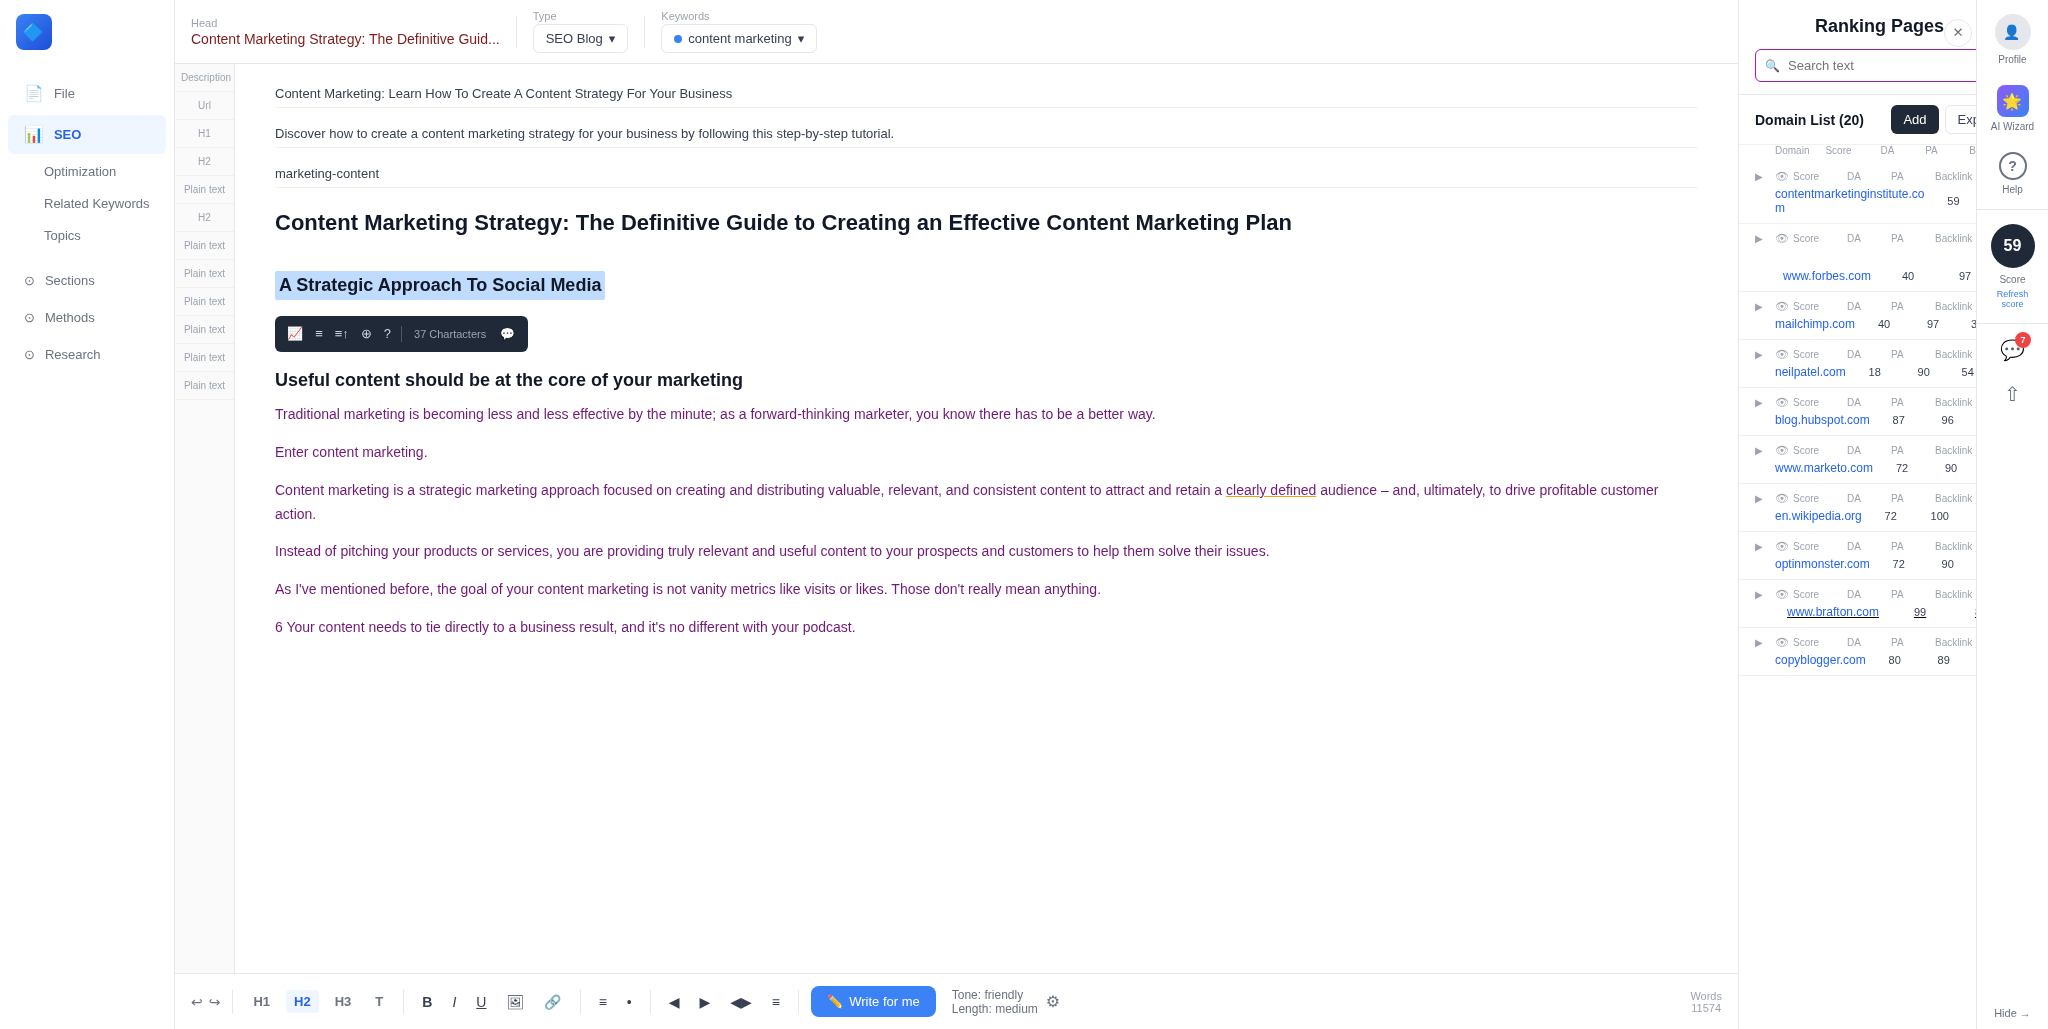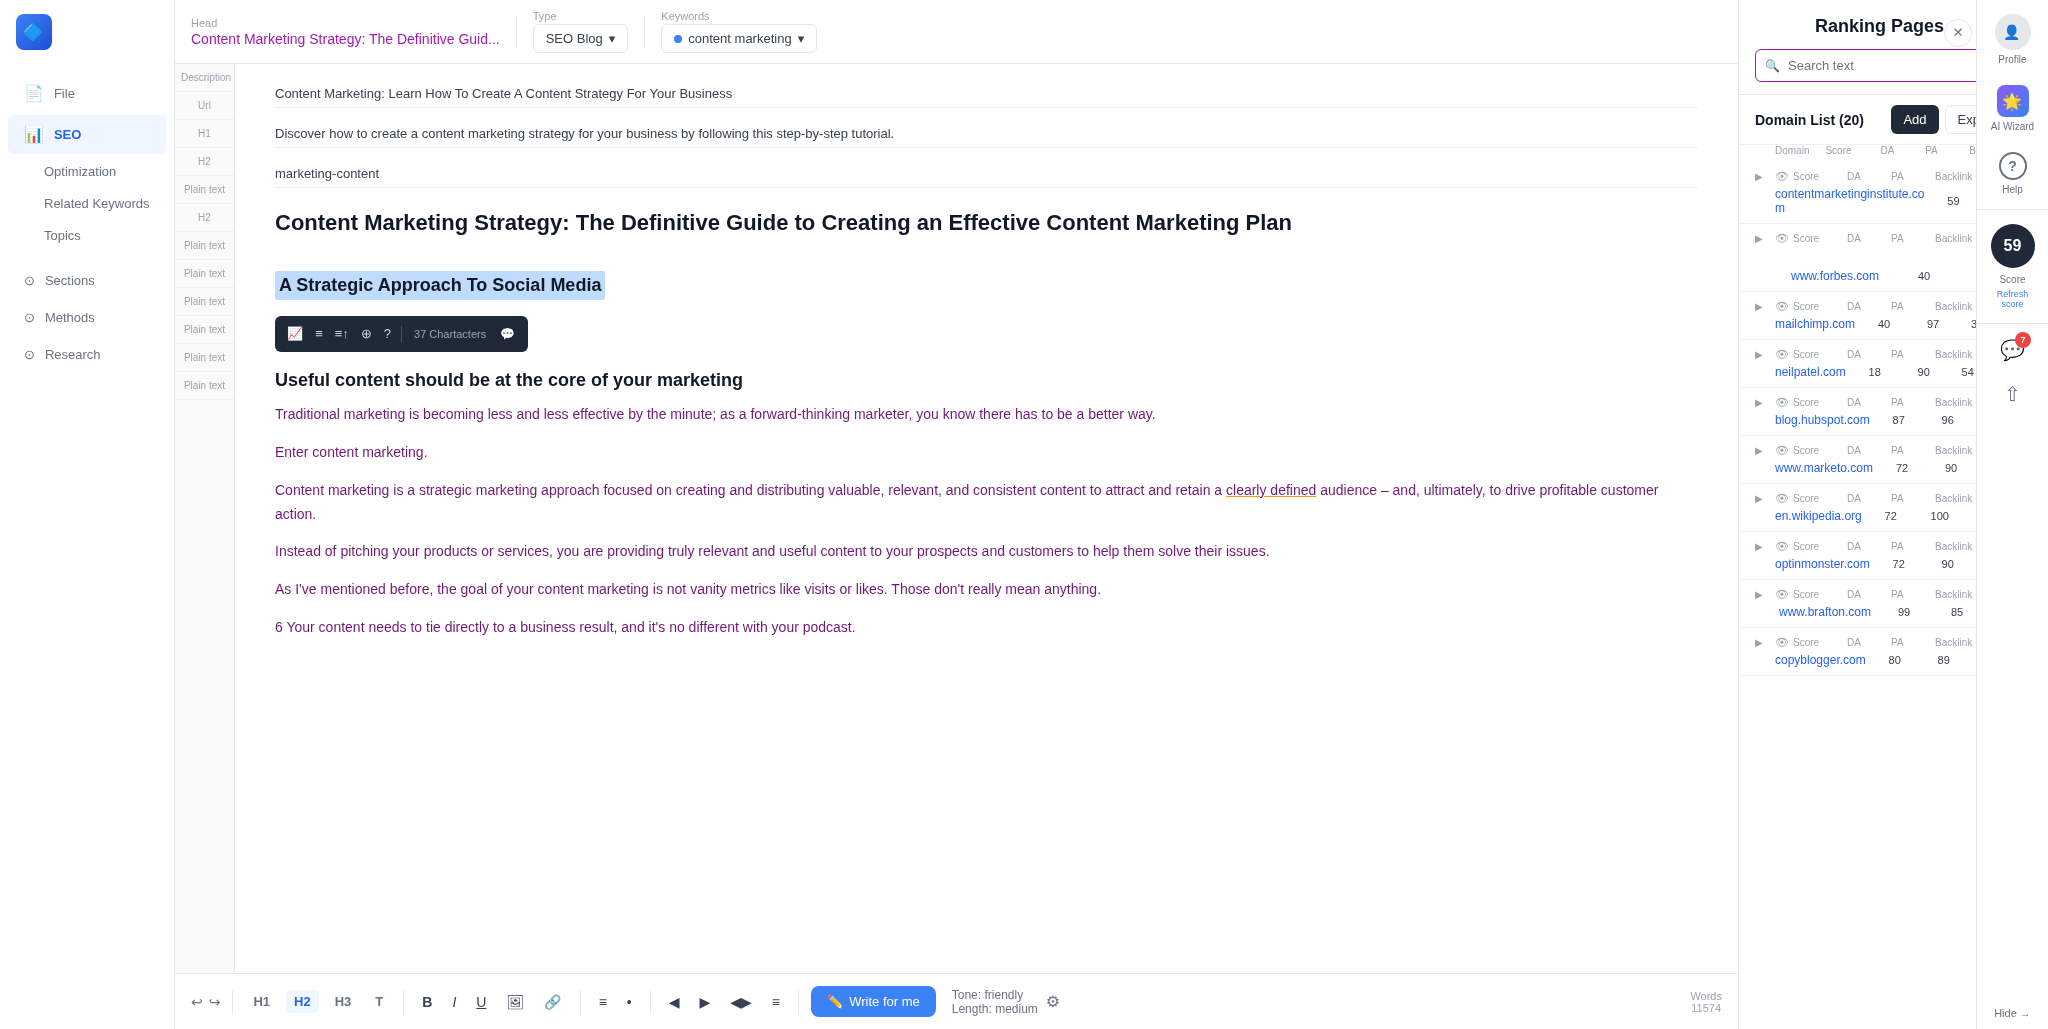--- a/index.html
+++ b/index.html
@@ -75,7 +75,7 @@
       z-index: 10;
     }
     .head-label { font-size: 11px; color: #9ca3af; }
-    .doc-title { font-size: 14px; color: #a21caf; font-weight: 500; max-width: 350px; overflow: hidden; text-overflow: ellipsis; white-space: nowrap; }
+    .doc-title { font-size: 14px; color: #7f1d1d; font-weight: 500; max-width: 350px; overflow: hidden; text-overflow: ellipsis; white-space: nowrap; }
     .top-bar-divider { width: 1px; height: 32px; background: #e5e7eb; }
     .type-selector {
       display: flex;

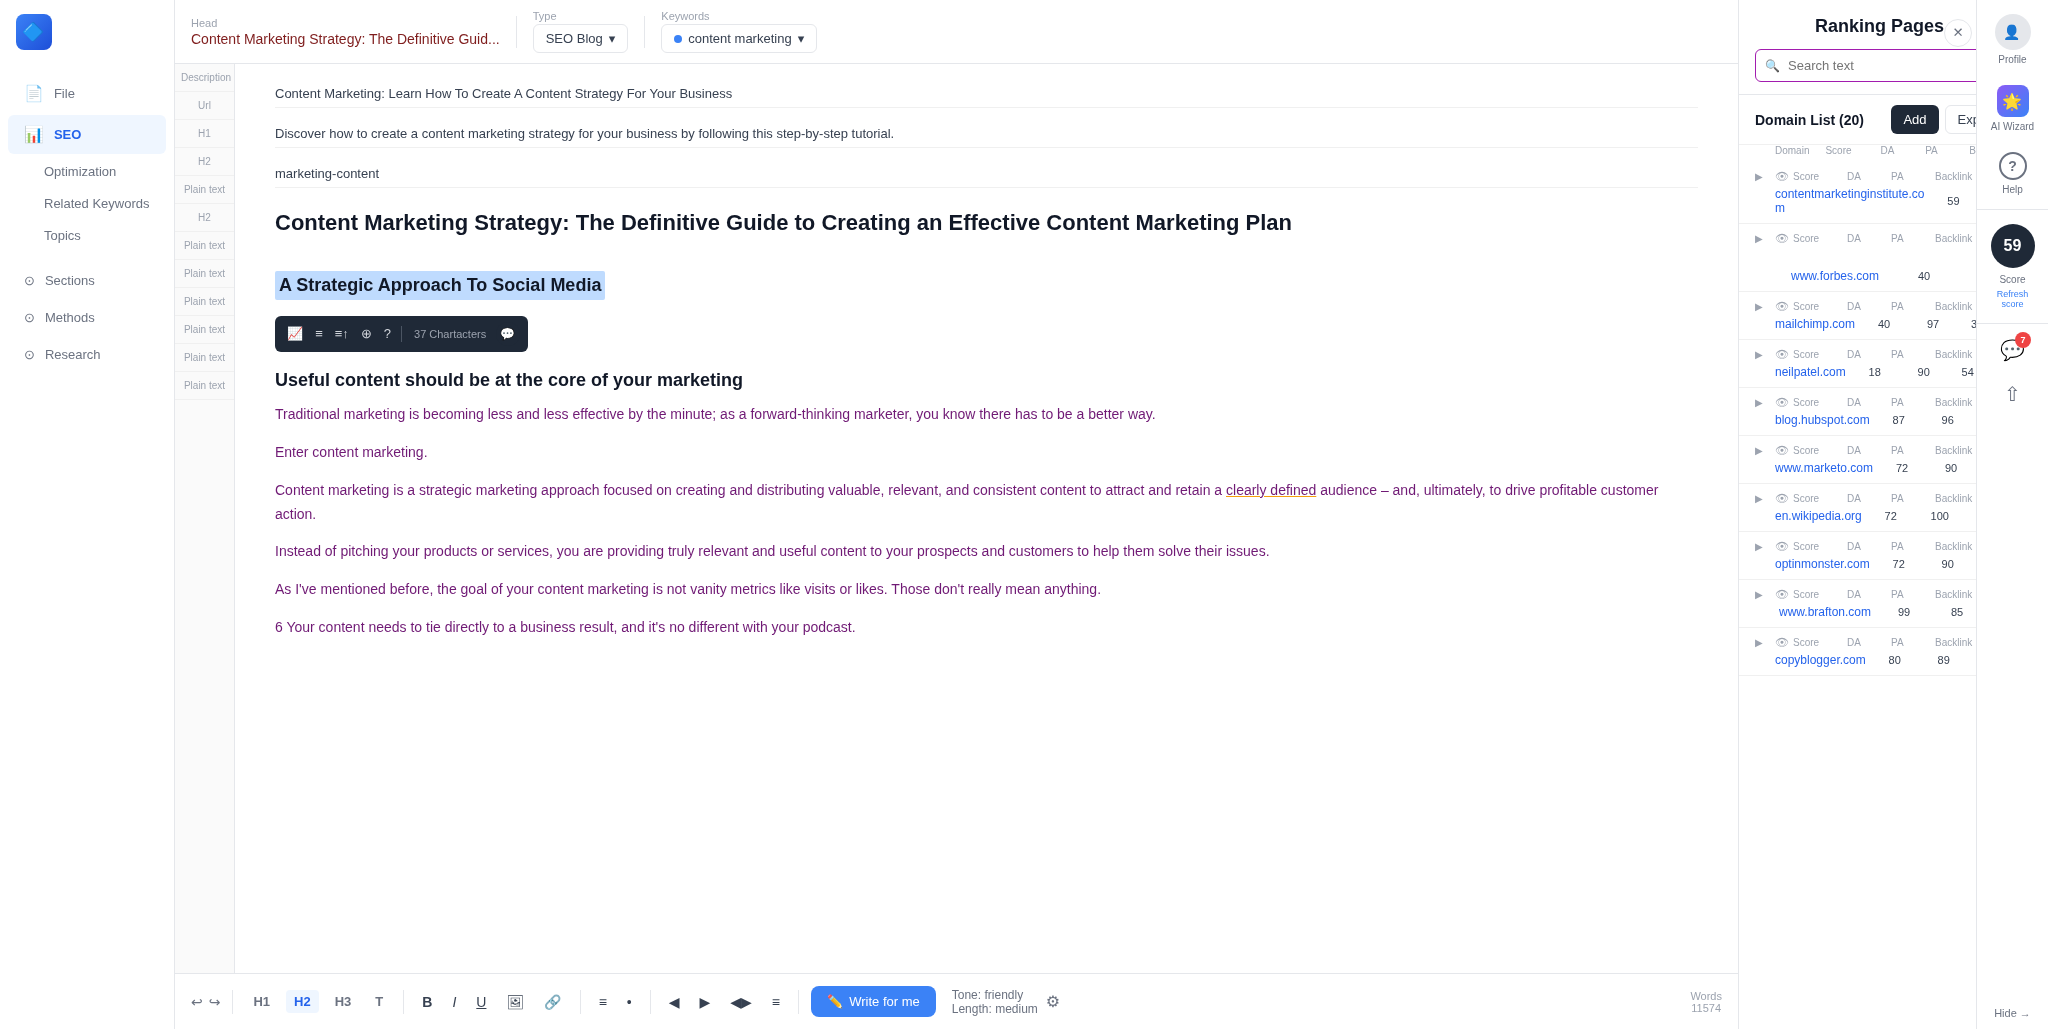--- a/index.html
+++ b/index.html
@@ -635,7 +635,7 @@
       <span style="font-size:10px;color:#9ca3af;">Backlink</span>
       <span style="font-size:10px;color:#9ca3af;">Words</span>
     </div>
-    <div style="display:grid;grid-template-columns:16px 1fr 50px 40px 40px 65px 55px;gap:20px;align-items:center;margin-top:24px;">
+    <div style="display:grid;grid-template-columns:16px 1fr 50px 40px 40px 65px 55px;gap:12px;align-items:center;margin-top:24px;">
       <span></span>
       <a class="domain-link">www.forbes.com</a>
       <span class="domain-col-val">40</span>

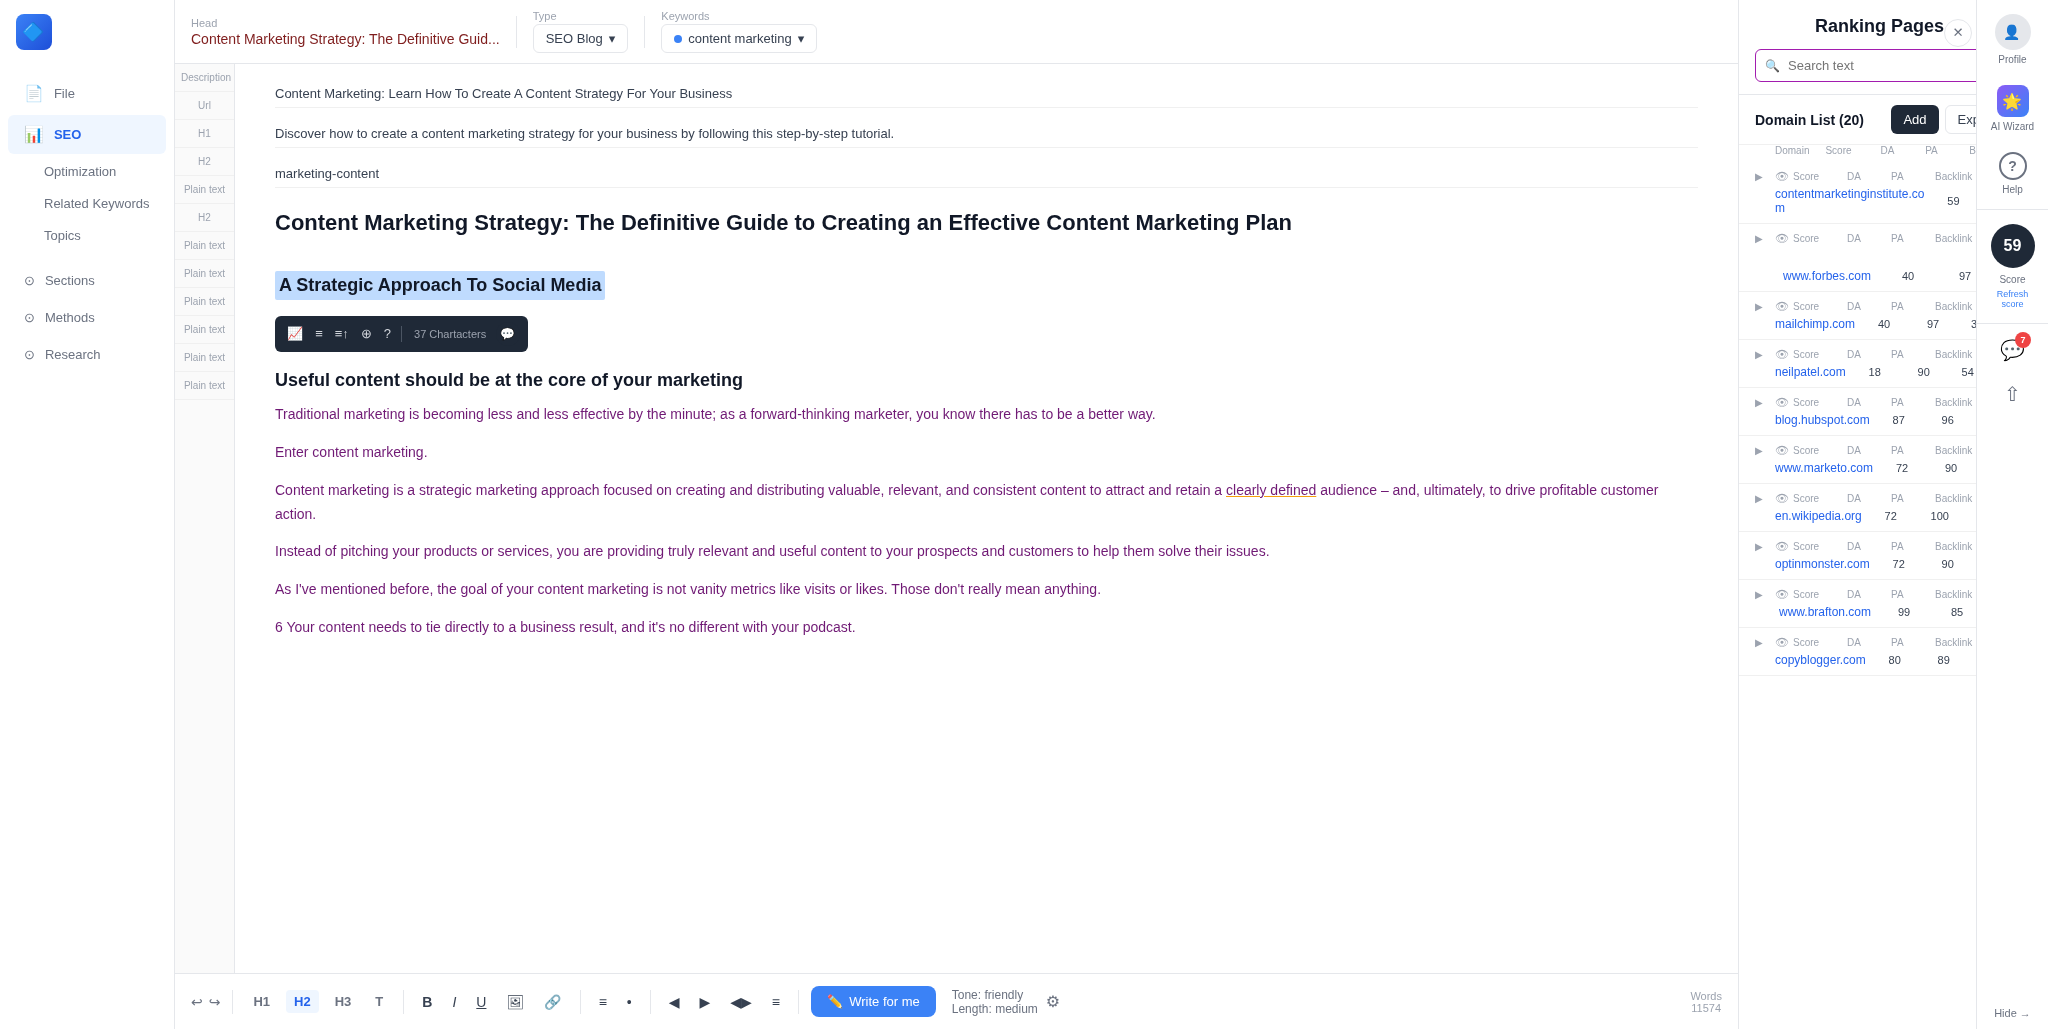--- a/index.html
+++ b/index.html
@@ -775,7 +775,7 @@
       <span style="font-size:10px;color:#9ca3af;">Backlink</span>
       <span style="font-size:10px;color:#9ca3af;">Words</span>
     </div>
-    <div style="display:grid;grid-template-columns:16px 1fr 50px 40px 40px 65px 55px;gap:8px;align-items:center;">
+    <div style="display:grid;grid-template-columns:16px 1fr 50px 40px 40px 65px 55px;gap:16px;align-items:center;text-decoration:underline;">
       <span></span>
       <a class="domain-link">www.brafton.com</a>
       <span class="domain-col-val">99</span>

